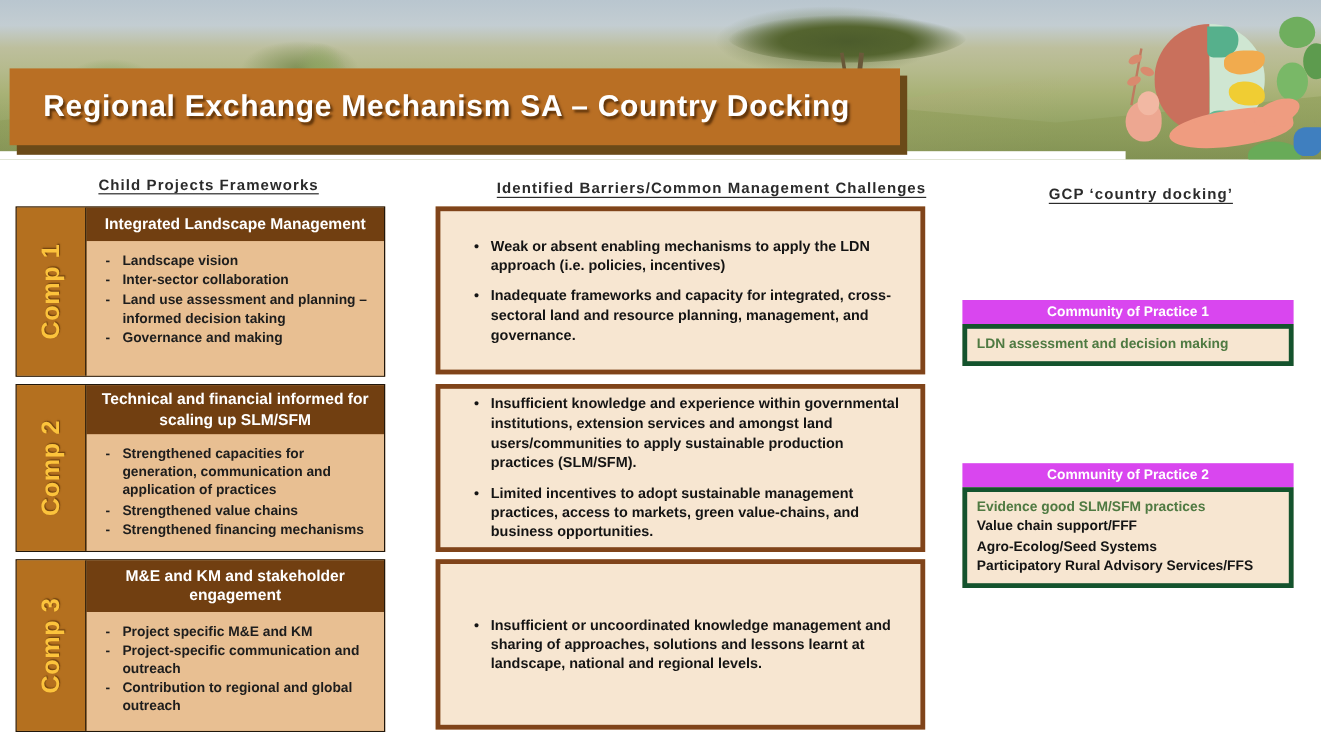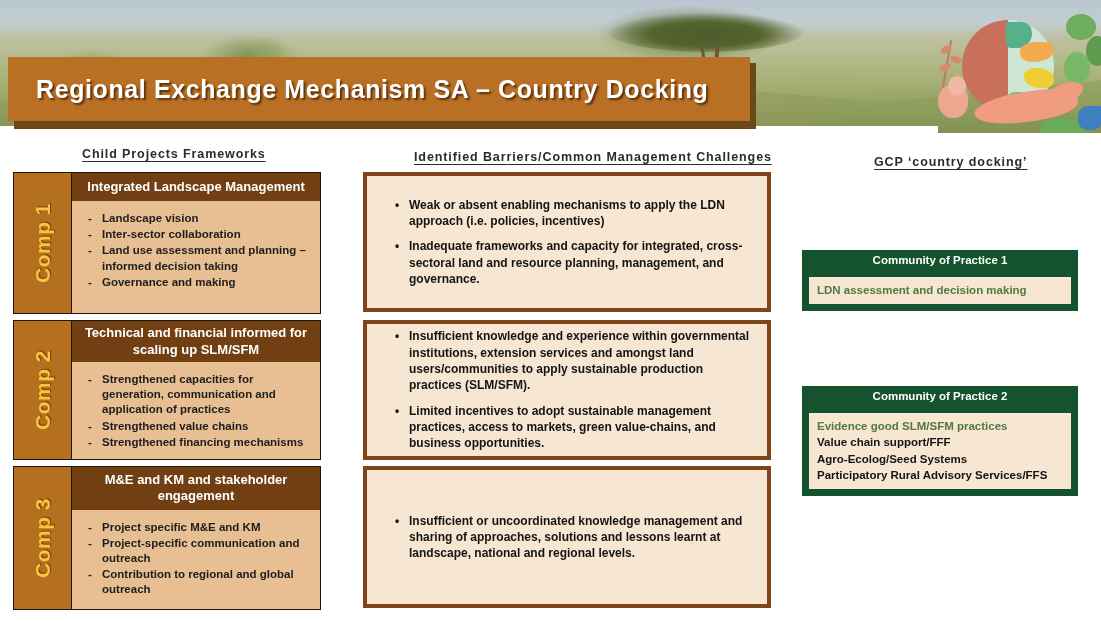--- a/index.html
+++ b/index.html
@@ -298,7 +298,7 @@
   #cop-2 { top: 386px; }
 
   .cop-title {
-    background: #14532d;
+    background: #d946ef;
     color: #ffffff;
     font-size: 11.5px;
     font-weight: bold;

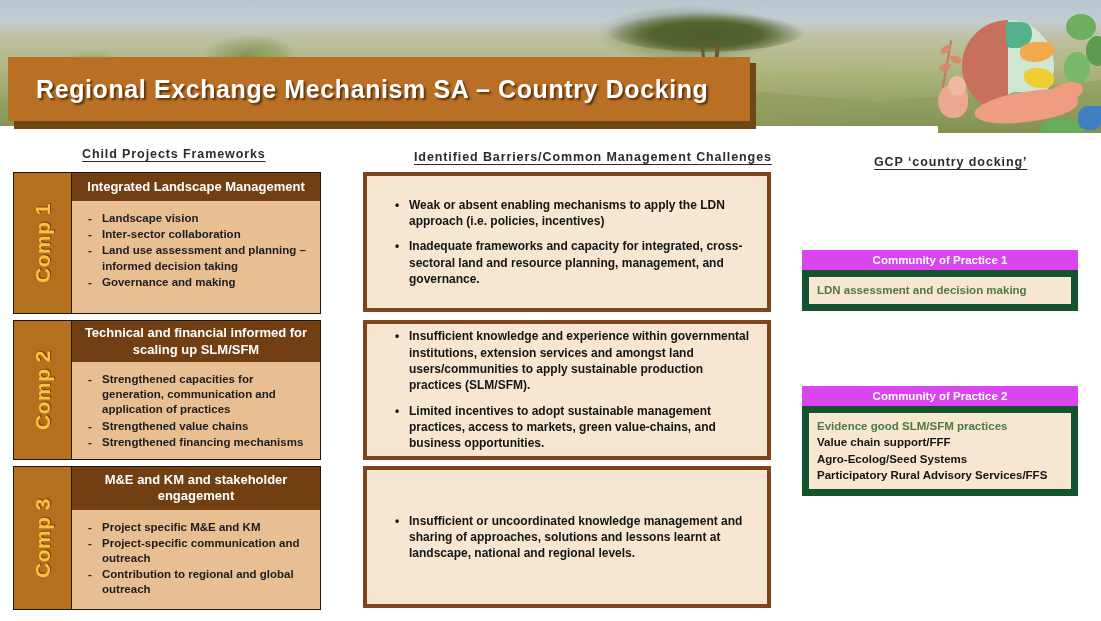--- a/index.html
+++ b/index.html
@@ -307,7 +307,7 @@
   }
   .cop-body {
     background: #f7e6d1;
-    border: 7px solid #14532d;
+    border: 4px solid #14532d;
     padding: 5px 8px 6px 8px;
   }
   .cop-line {

